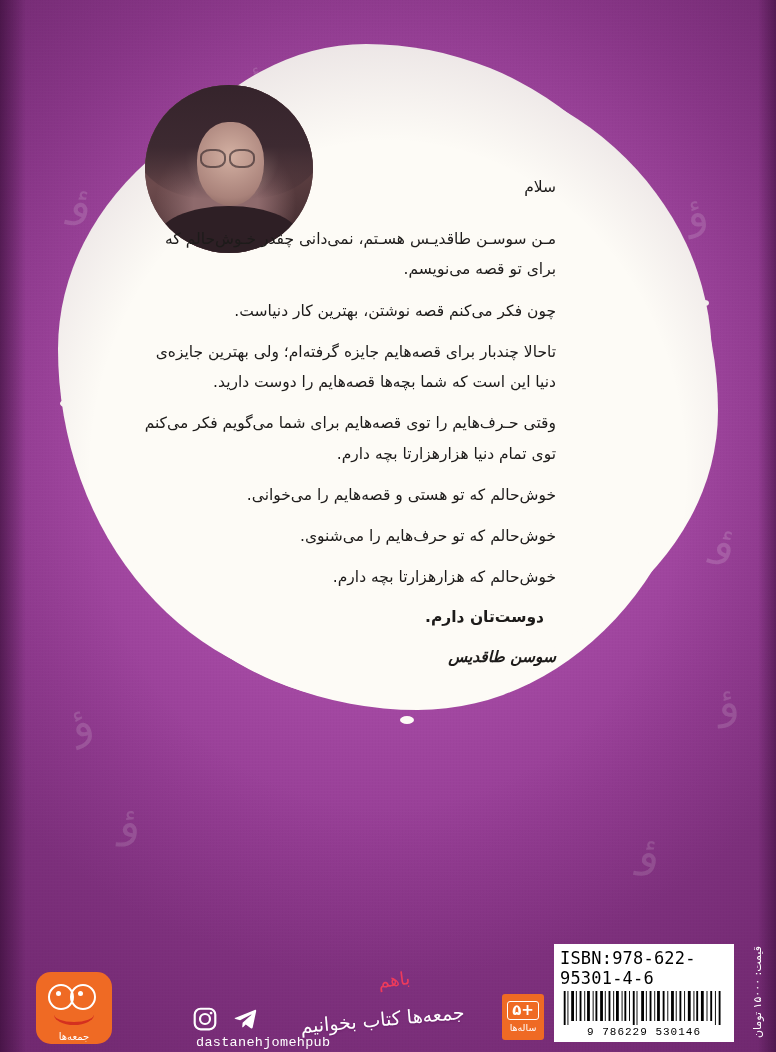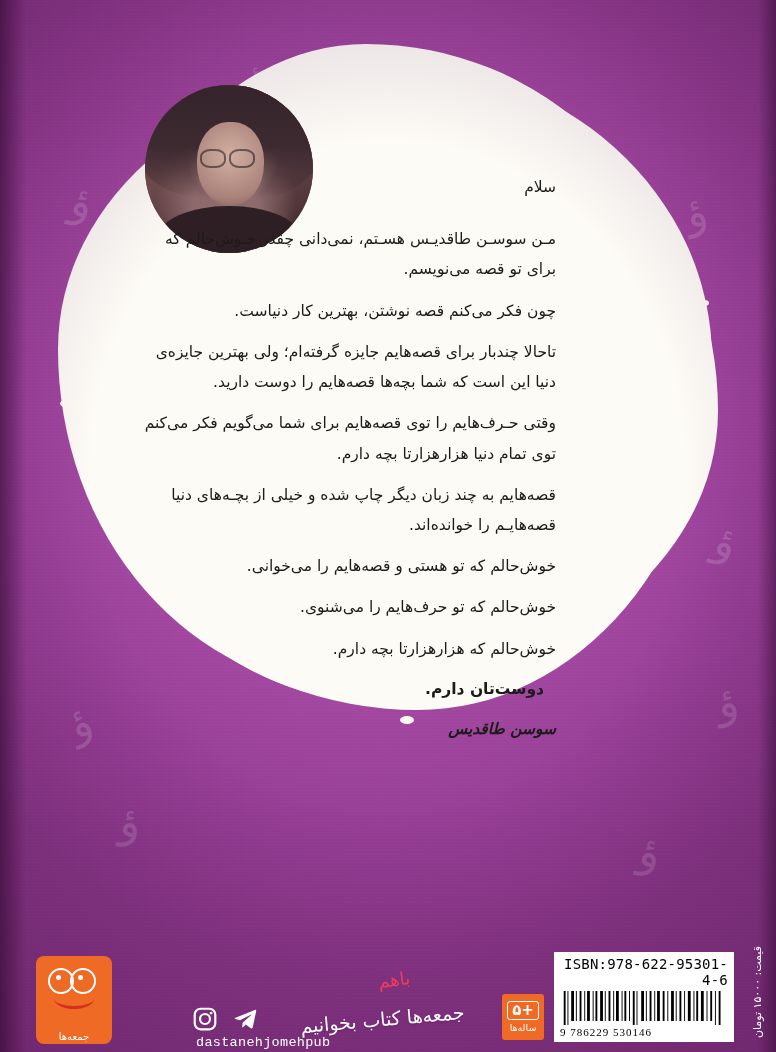--- a/index.html
+++ b/index.html
@@ -387,7 +387,6 @@
     <p>چون فکر می‌کنم قصه نوشتن، بهترین کار دنیاست.</p>
     <p>تاحالا چندبار برای قصه‌هایم جایزه گرفته‌ام؛ ولی بهترین جایزه‌ی دنیا این است که شما بچه‌ها قصه‌هایم را دوست دارید.</p>
     <p>وقتی حـرف‌هایم را توی قصه‌هایم برای شما می‌گویم فکر می‌کنم توی تمام دنیا هزارهزارتا بچه دارم.</p>
-    <p>قصه‌هایم به چند زبان دیگر چاپ شده و خیلی از بچـه‌های دنیا قصه‌هایـم را خوانده‌اند.</p>
     <p>خوش‌حالم که تو هستی و قصه‌هایم را می‌خوانی.</p>
     <p>خوش‌حالم که تو حرف‌هایم را می‌شنوی.</p>
     <p>خوش‌حالم که هزارهزارتا بچه دارم.</p>

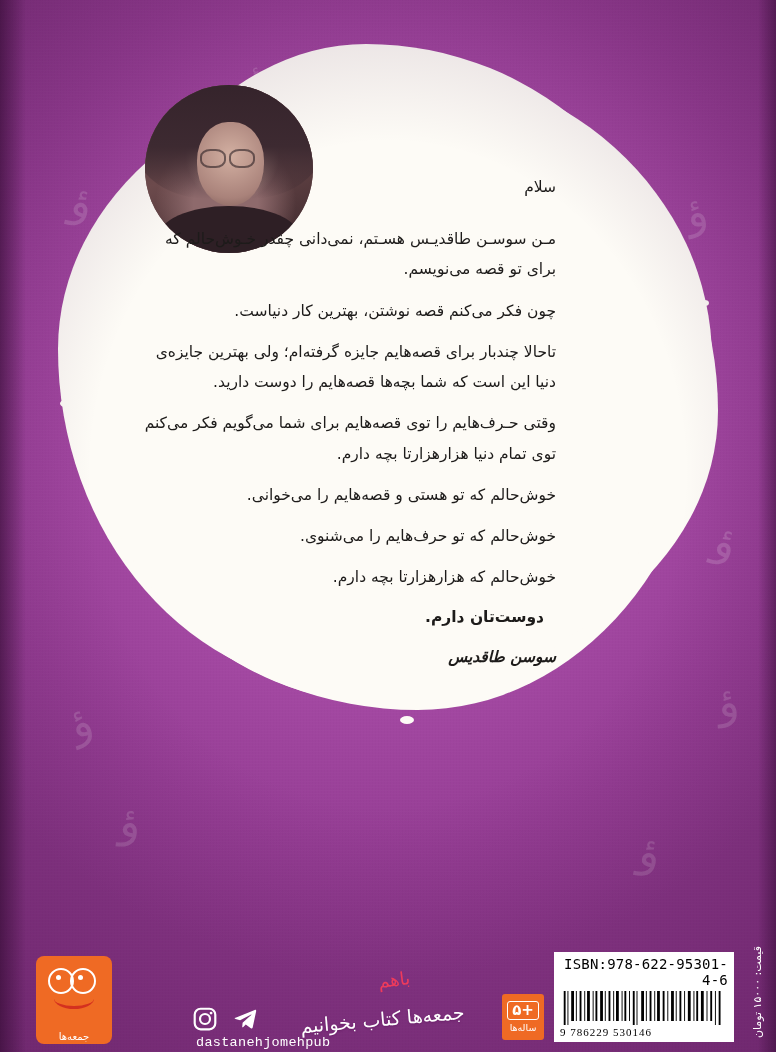--- a/index.html
+++ b/index.html
@@ -319,10 +319,10 @@
   }
   .isbn-line {
     font-family: "DejaVu Sans Mono", "Liberation Mono", monospace;
-    font-size: 14px;
+    font-size: 17px;
     color: #000;
     letter-spacing: .2px;
-    text-align: right;
+    text-align: left;
     direction: ltr;
   }
   .barcode {

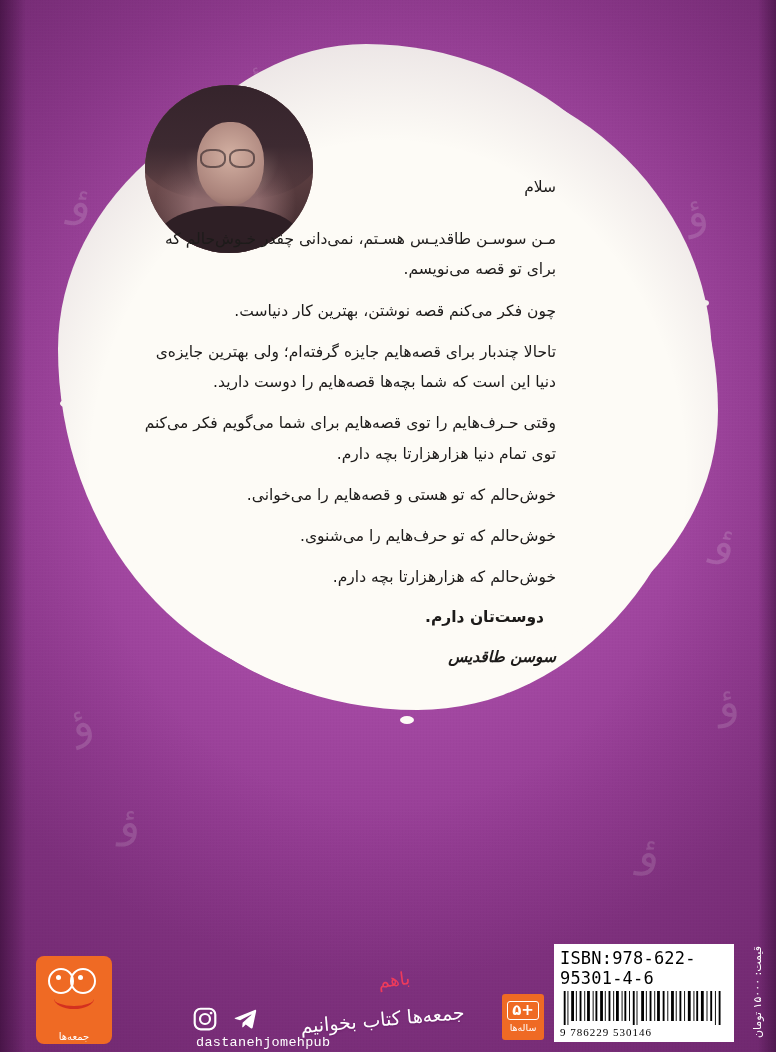--- a/index.html
+++ b/index.html
@@ -190,9 +190,9 @@
     left: 36px;
     bottom: 8px;
     width: 76px;
-    height: 88px;
+    height: 72px;
     background: #ef6a24;
-    border-radius: 8px;
+    border-radius: 15px;
     overflow: hidden;
   }
   .logo-face {

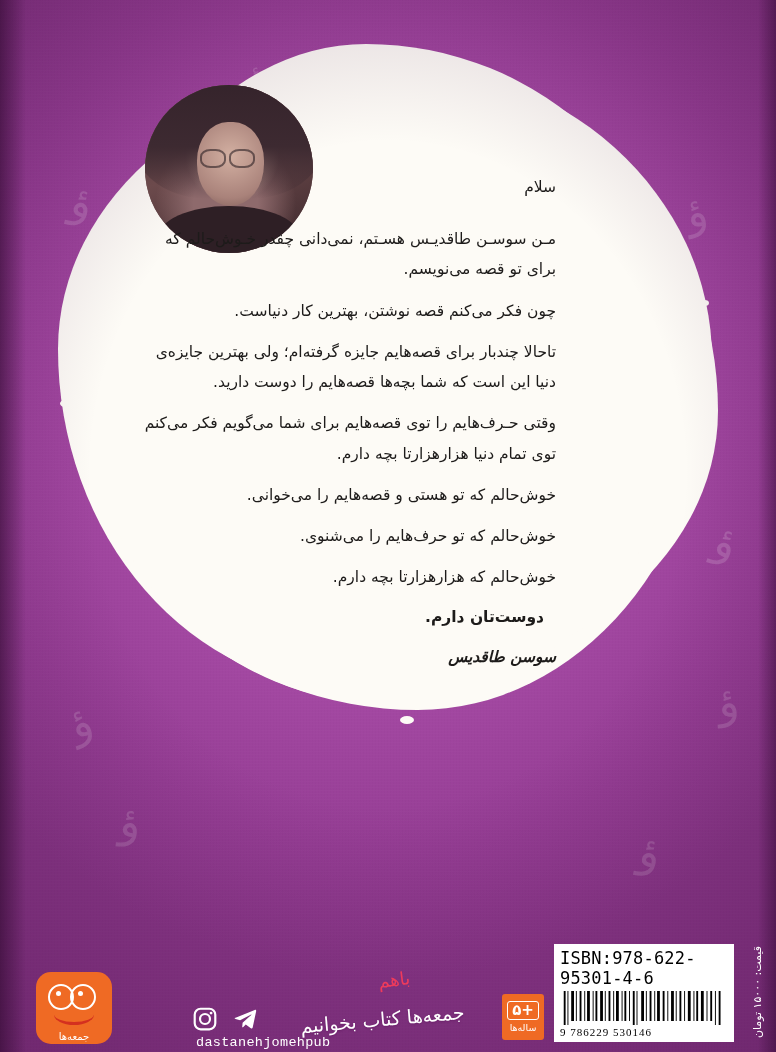--- a/index.html
+++ b/index.html
@@ -332,9 +332,9 @@
     width: 100%;
   }
   .barnum {
-    font-family: Liberation Serif, serif;
+    font-family: Liberation Mono, monospace;
     font-size: 11px;
-    text-align: left;
+    text-align: center;
     letter-spacing: 1px;
     direction: ltr;
   }

